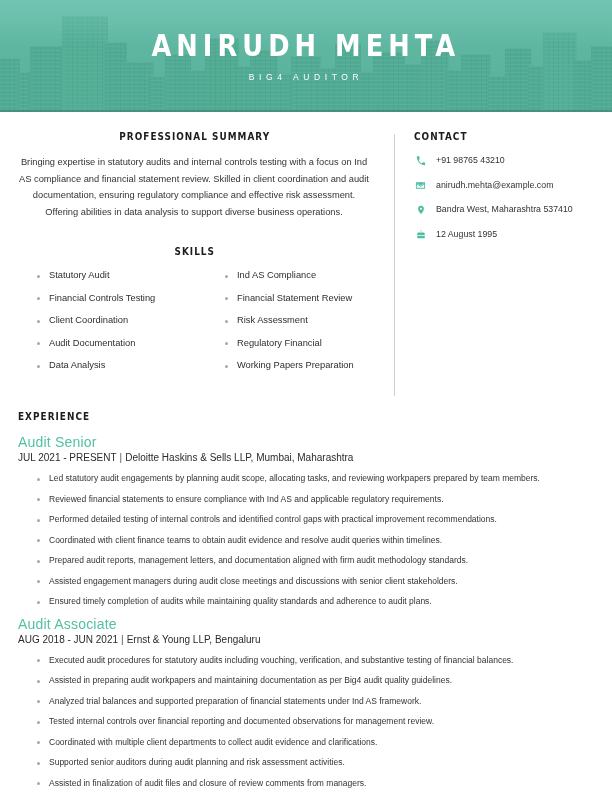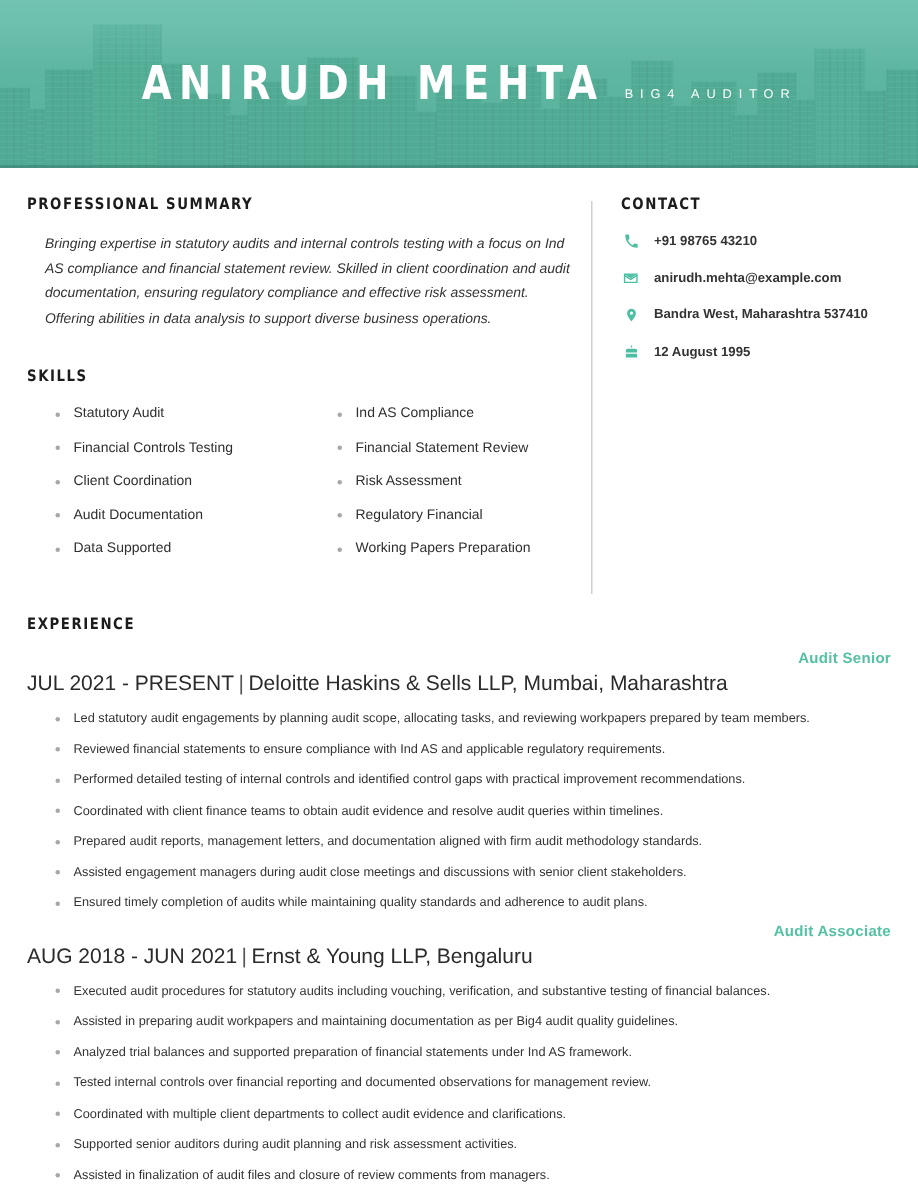--- a/index.html
+++ b/index.html
@@ -71,7 +71,7 @@
     position: absolute;
     inset: 0;
     display: flex;
-    flex-direction: row;
+    flex-direction: column;
     align-items: center;
     justify-content: center;
   }

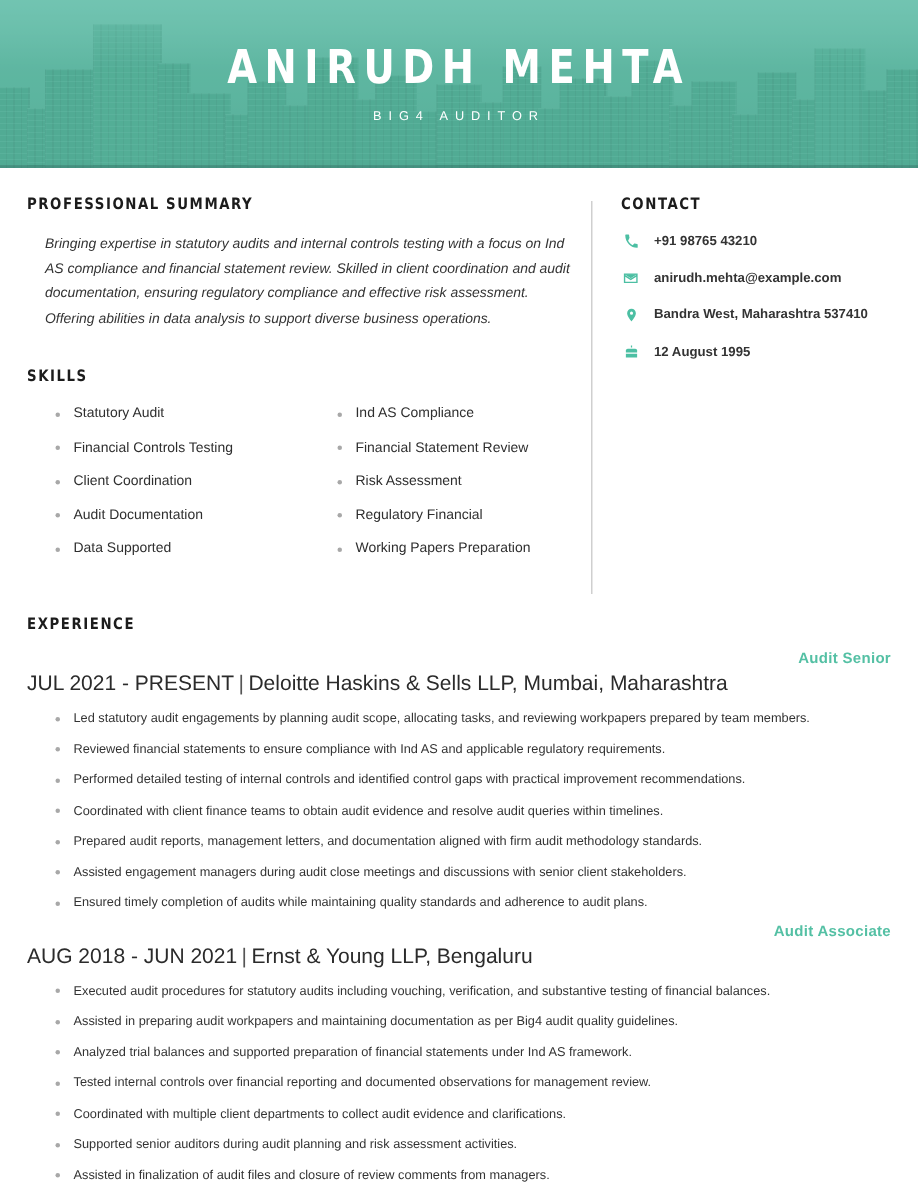--- a/index.html
+++ b/index.html
@@ -105,7 +105,7 @@
     align-items: flex-start;
     padding-top: 18px;
   }
-  .col-left { width: 376px; }
+  .col-left { width: 376px; text-align: center; }
   .divider {
     width: 1px;
     align-self: stretch;

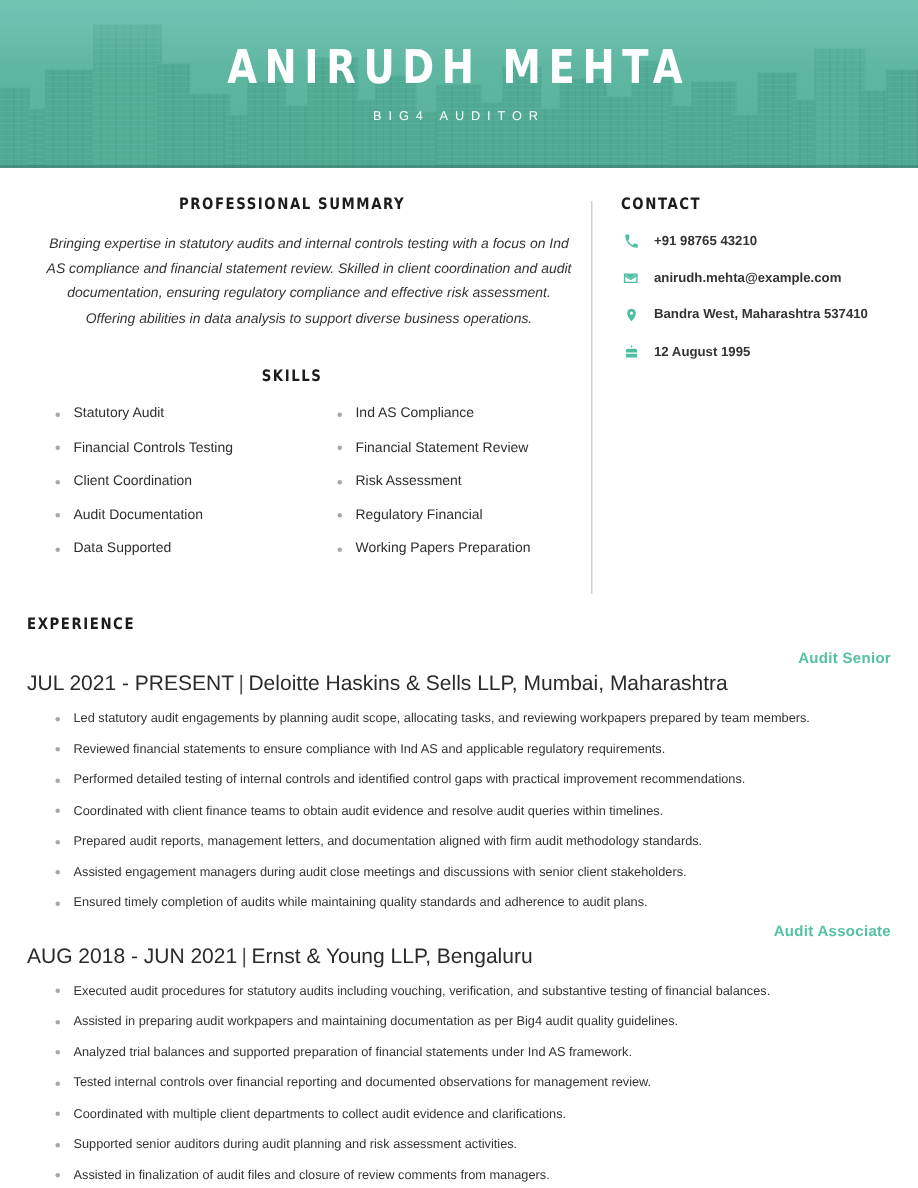--- a/index.html
+++ b/index.html
@@ -134,9 +134,8 @@
     font-size: 9.3px;
     line-height: 16.5px;
     color: #333333;
-    margin: 12px;
+    margin: 0;
     width: 352px;
-    font-style: italic;
   }
 
   

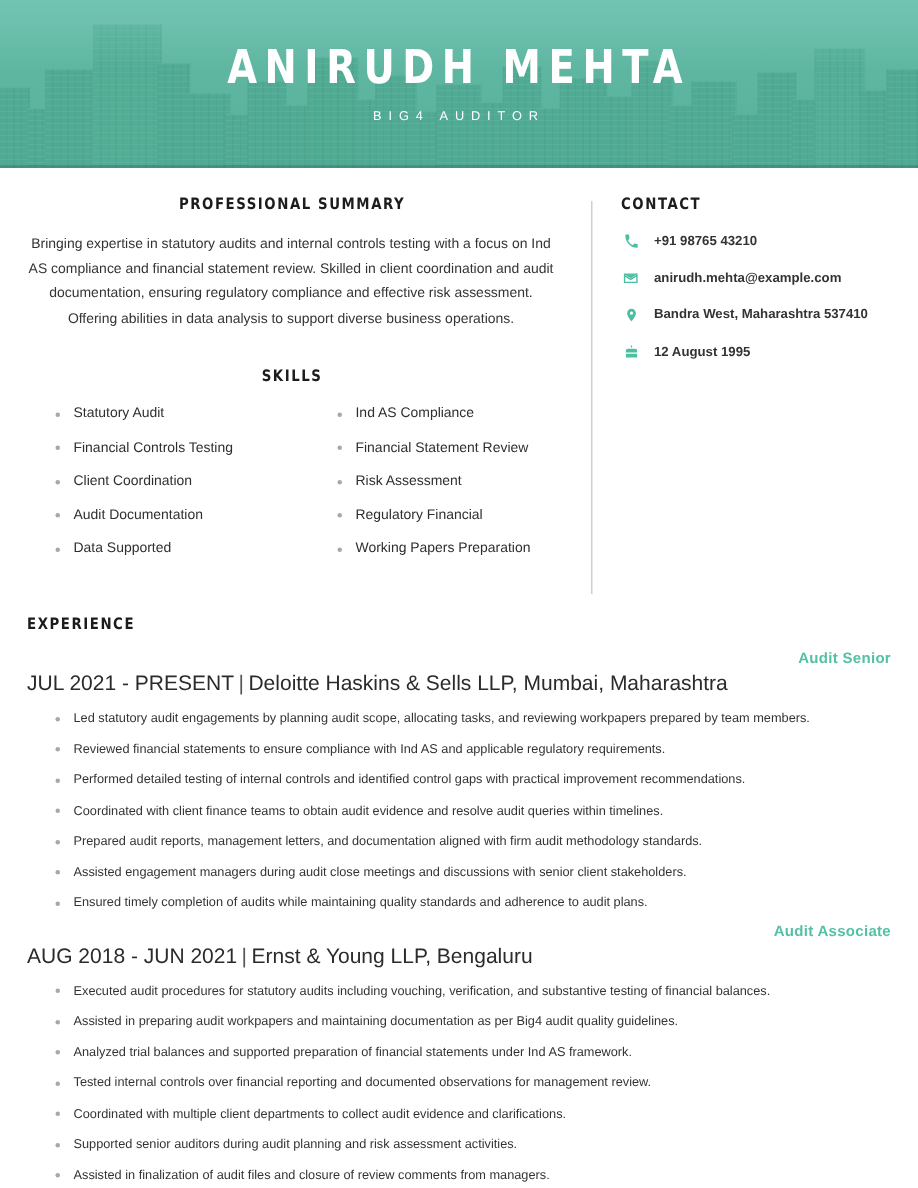--- a/index.html
+++ b/index.html
@@ -172,7 +172,6 @@
     display: flex;
     align-items: center;
     margin-bottom: 12px;
-    font-weight: bold;
   }
   .c-icon {
     width: 13px;

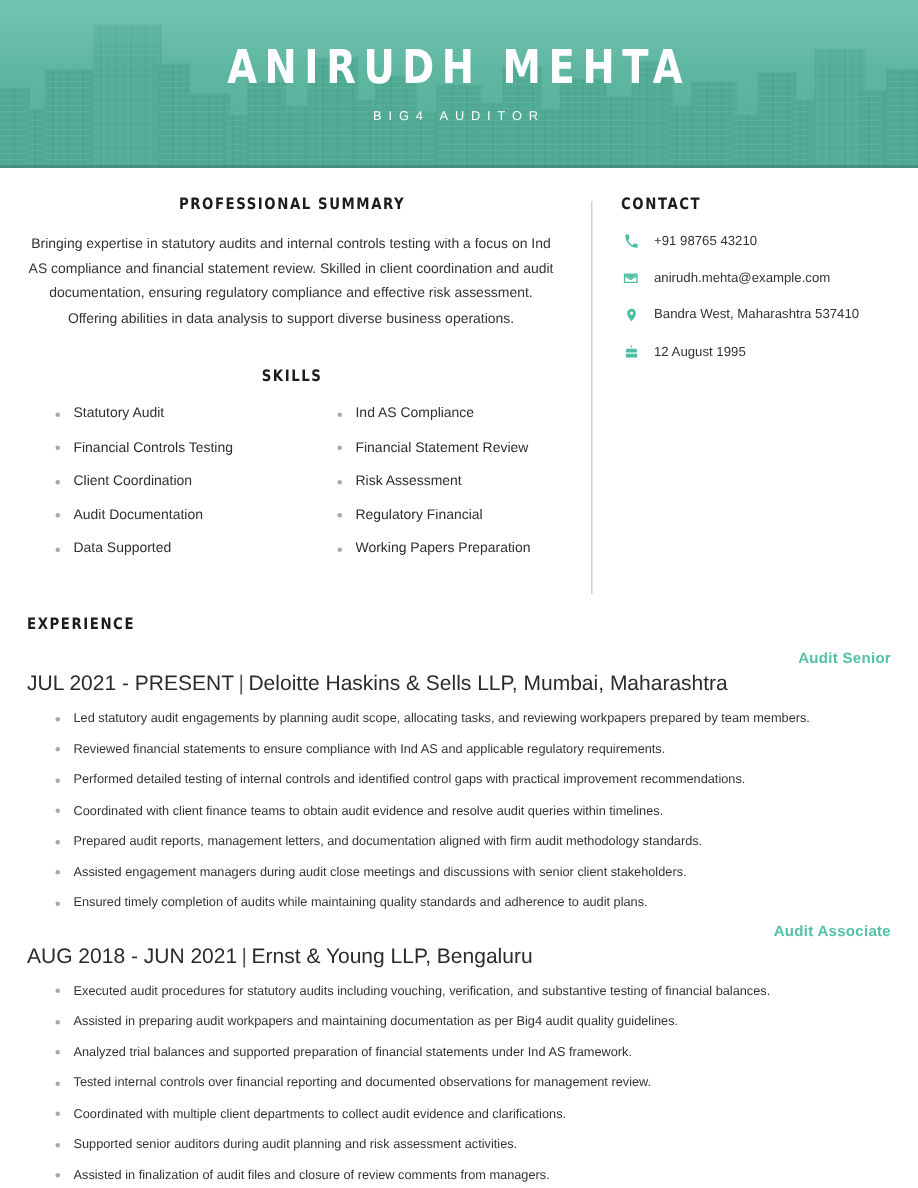--- a/index.html
+++ b/index.html
@@ -290,7 +290,7 @@
             </div>
             <div class="skill-item">
               <span class="dot"></span>
-              <span class="skill-text">Data Supported</span>
+              <span class="skill-text">Data Analysis</span>
             </div>
           </div>
           <div class="skills-col">

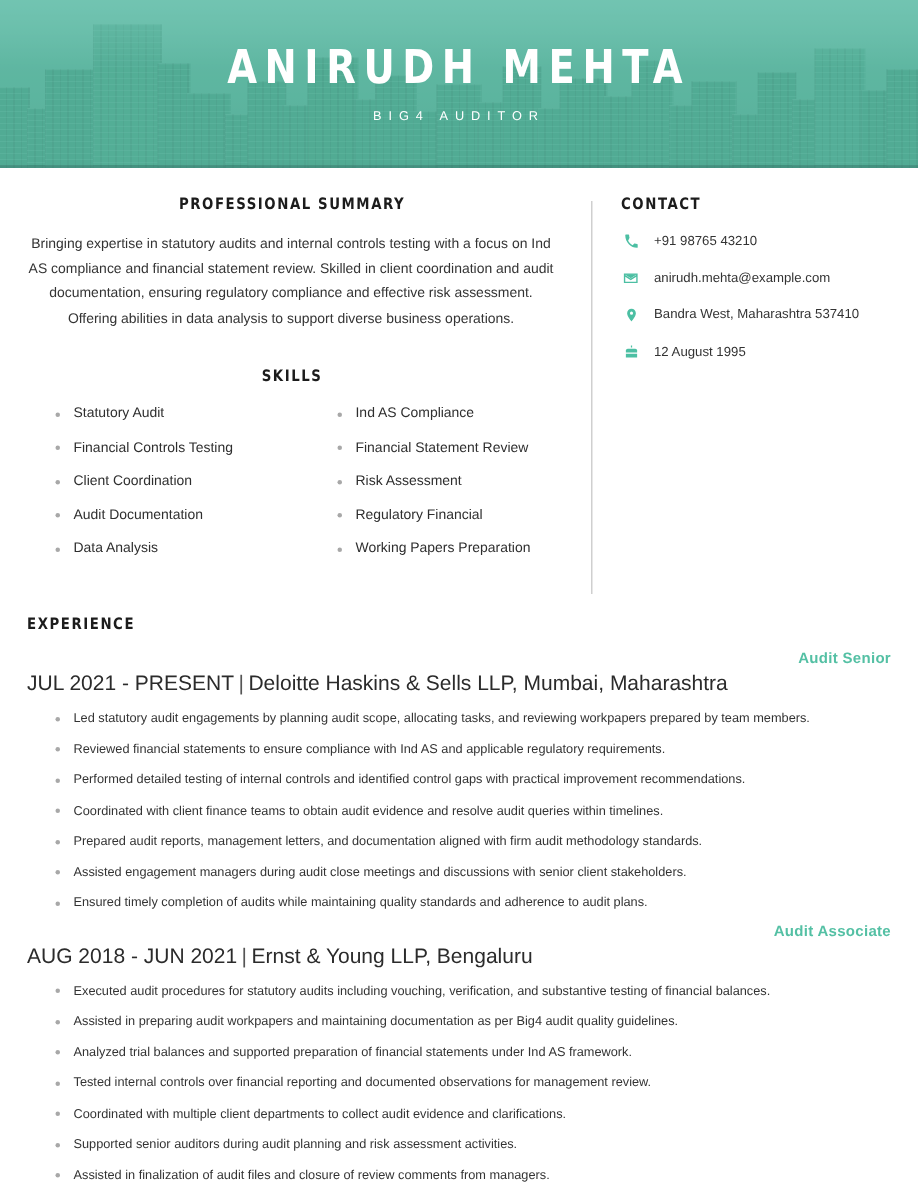--- a/index.html
+++ b/index.html
@@ -193,12 +193,11 @@
   .experience { padding-top: 14px; }
   .job { margin-bottom: 6px; }
   .job-title {
-    font-size: 10px;
-    font-weight: 700;
+    font-size: 14px;
+    font-weight: 400;
     color: #54c0a4;
     margin: 0 0 2px 0;
     letter-spacing: .2px;
-    text-align: right;
   }
   .job-meta {
     font-size: 14px;

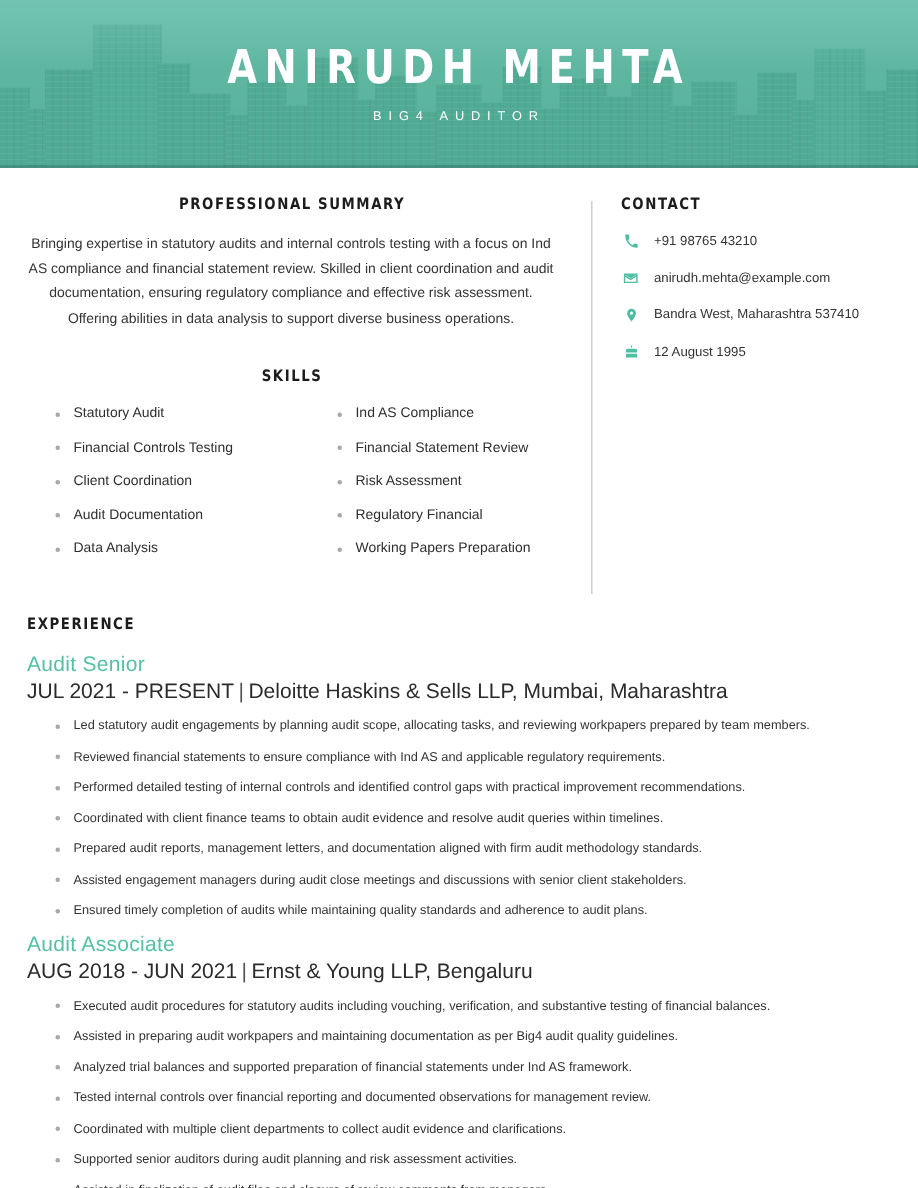--- a/index.html
+++ b/index.html
@@ -200,7 +200,7 @@
     letter-spacing: .2px;
   }
   .job-meta {
-    font-size: 14px;
+    font-size: 10px;
     color: #2b2b2b;
     margin: 0 0 9px 0;
   }

